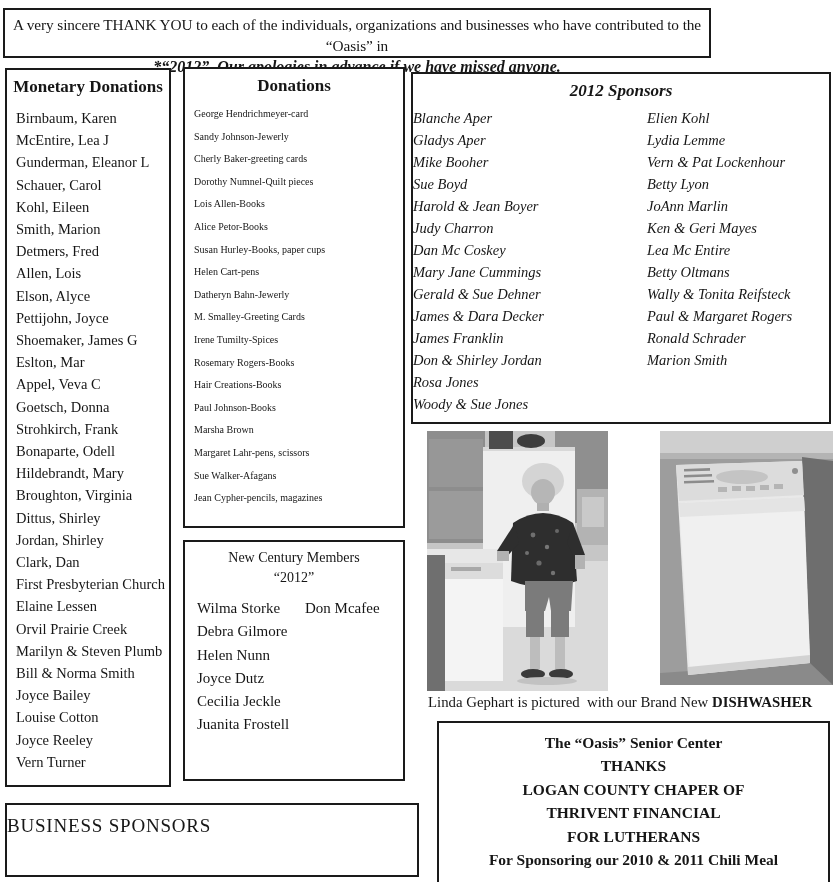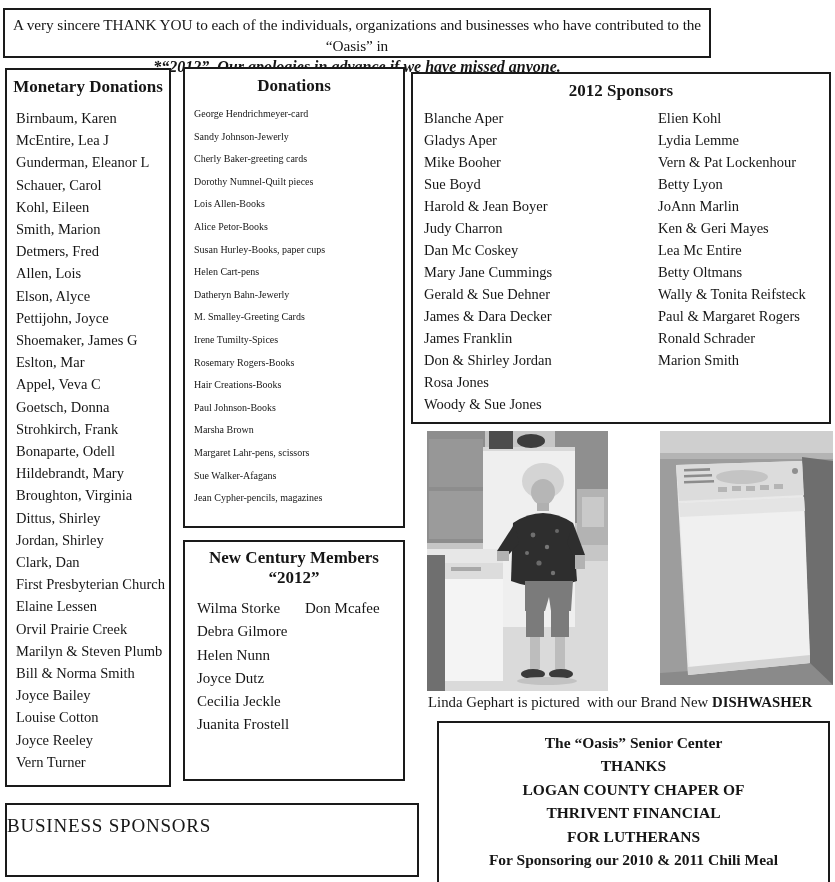--- a/index.html
+++ b/index.html
@@ -37,7 +37,7 @@
   .nc-col2 { position:absolute; left:120px; top:55px; }
 
   
-  .sponsors-box { left:411px; top:72px; width:420px; height:352px; }
+  .sponsors-box { left:411px; top:72px; width:420px; height:352px;font-style:italic; }
   .sp-cols { display:flex; margin-top:5px; }
   .sp-col1 { padding-left:11px; width:234px; }
   .sp-col2 { padding-left:0; }

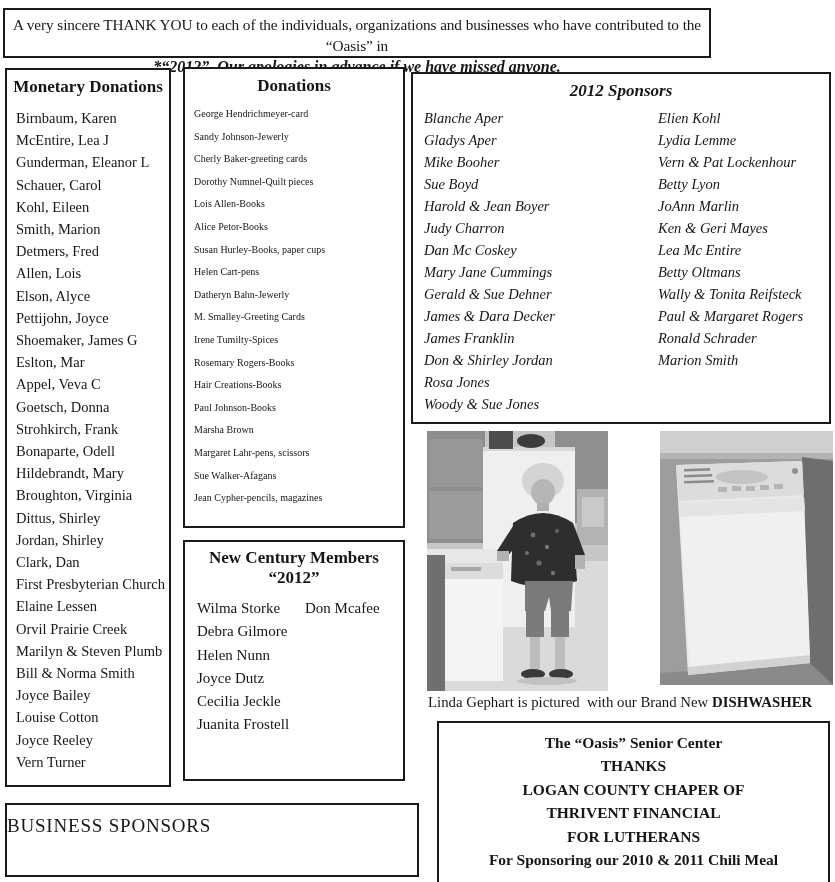--- a/index.html
+++ b/index.html
@@ -39,7 +39,7 @@
   
   .sponsors-box { left:411px; top:72px; width:420px; height:352px;font-style:italic; }
   .sp-cols { display:flex; margin-top:5px; }
-  .sp-col1 { padding-left:11px; width:234px; }
+  .sp-col1 { width:234px; }
   .sp-col2 { padding-left:0; }
   .sp-item { font-size:14.5px; line-height:22px; white-space:nowrap; }
 

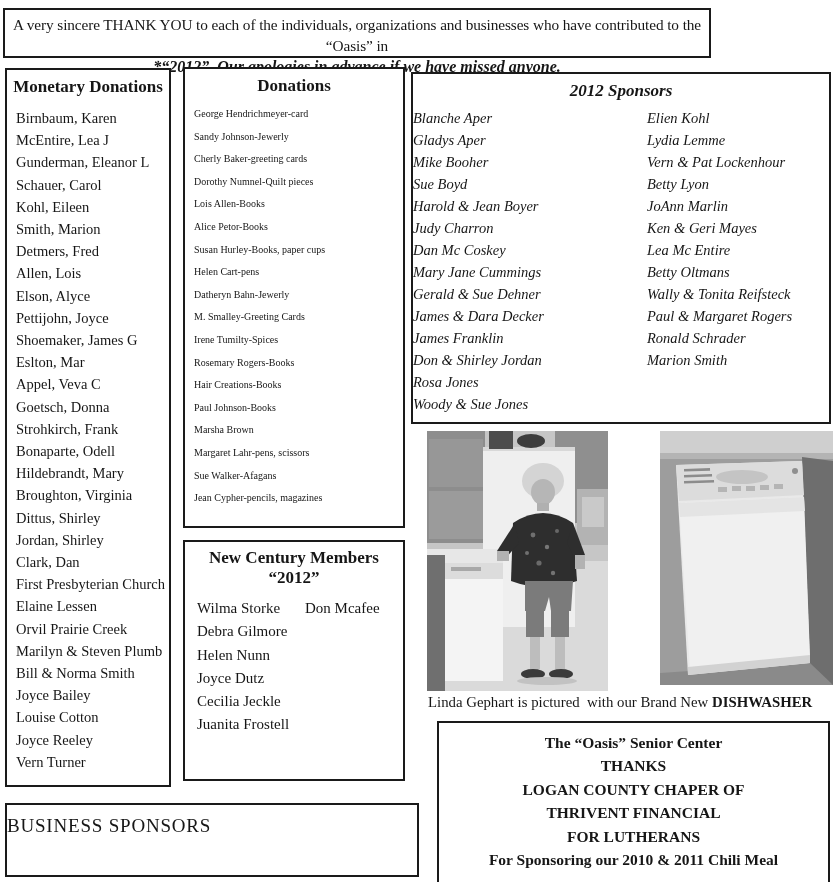--- a/index.html
+++ b/index.html
@@ -18,7 +18,7 @@
 
   
   .sec-title { font-weight:bold; font-size:17px; text-align:center; padding-top:6px; line-height:22px; }
-  .sec-title-2l { font-weight:bold; font-size:17px; text-align:center; padding-top:6px; line-height:20px; }
+  .sec-title-2l { font-weight:normal; font-size:14px; text-align:center; padding-top:6px; line-height:20px; }
 
   
   .monetary-box { left:5px; top:68px; width:166px; height:719px; }

